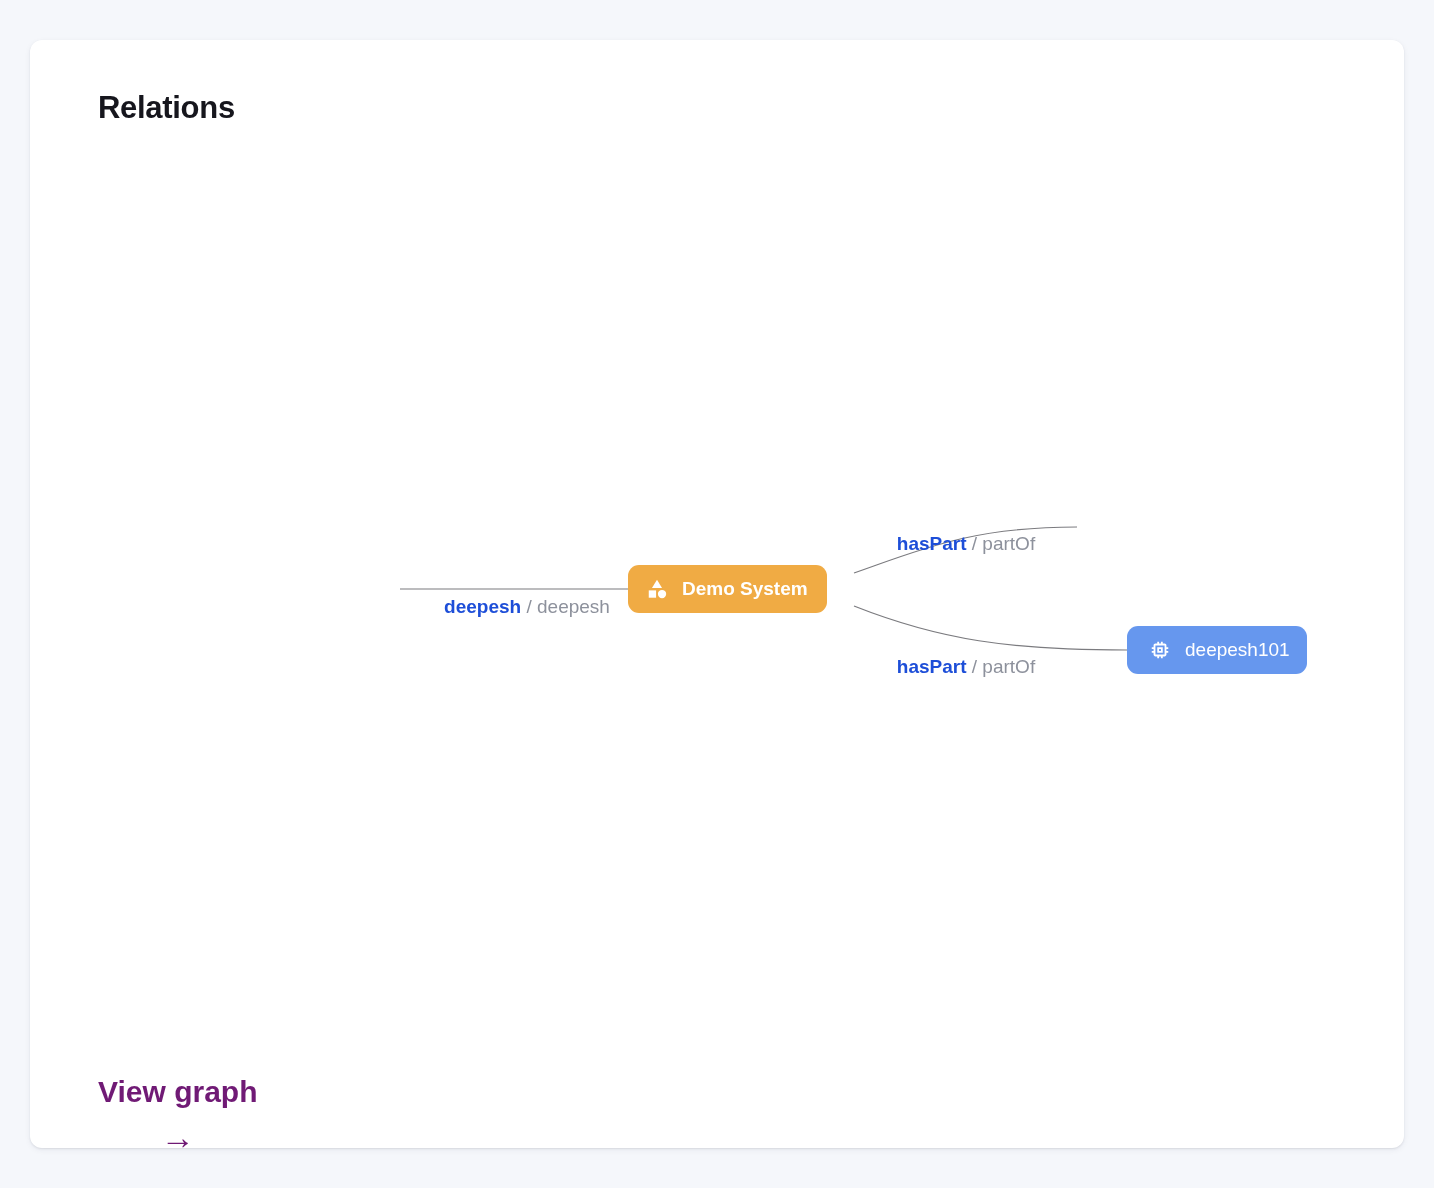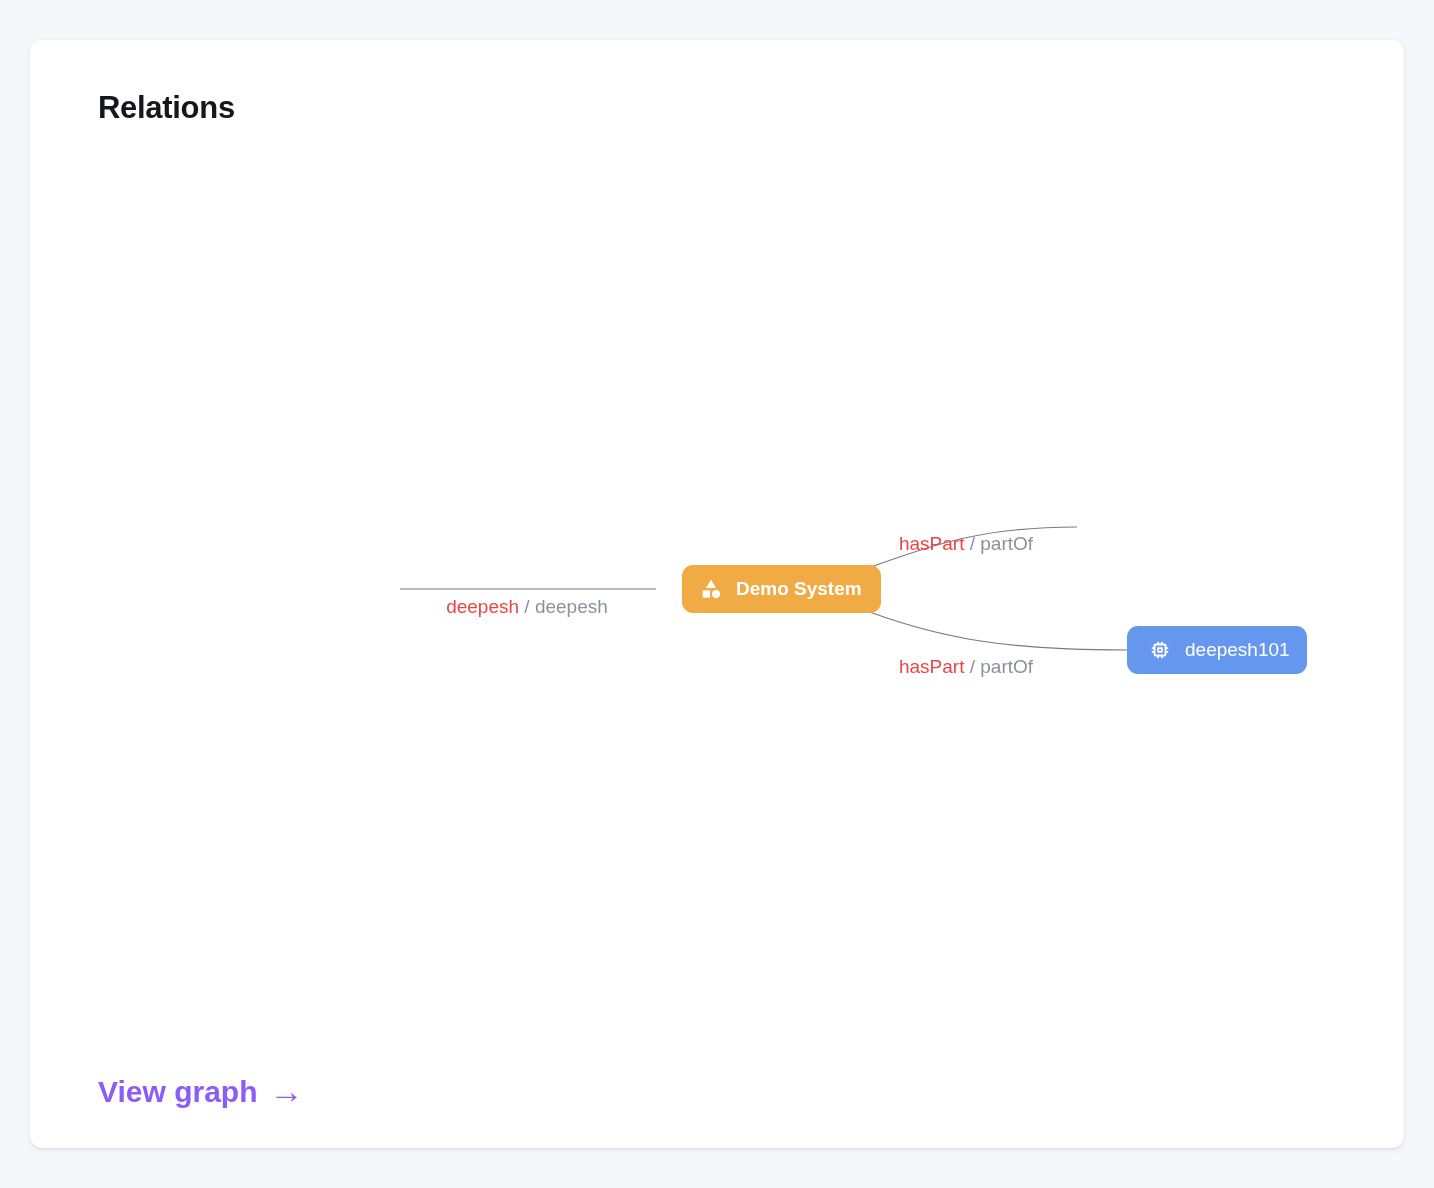--- a/index.html
+++ b/index.html
@@ -75,7 +75,7 @@
     font-size: 19px;
     white-space: nowrap;
   }
-  .edge-label .primary { color: #ef4444; }
+  .edge-label .primary { color: #1d4ed8; font-weight: bold; }
   .edge-label .sep, .edge-label .secondary { color: #8d919c; }
   #edge-label-owner { left: 527px; top: 596px; }
   #edge-label-haspart-1 { left: 966px; top: 533px; }

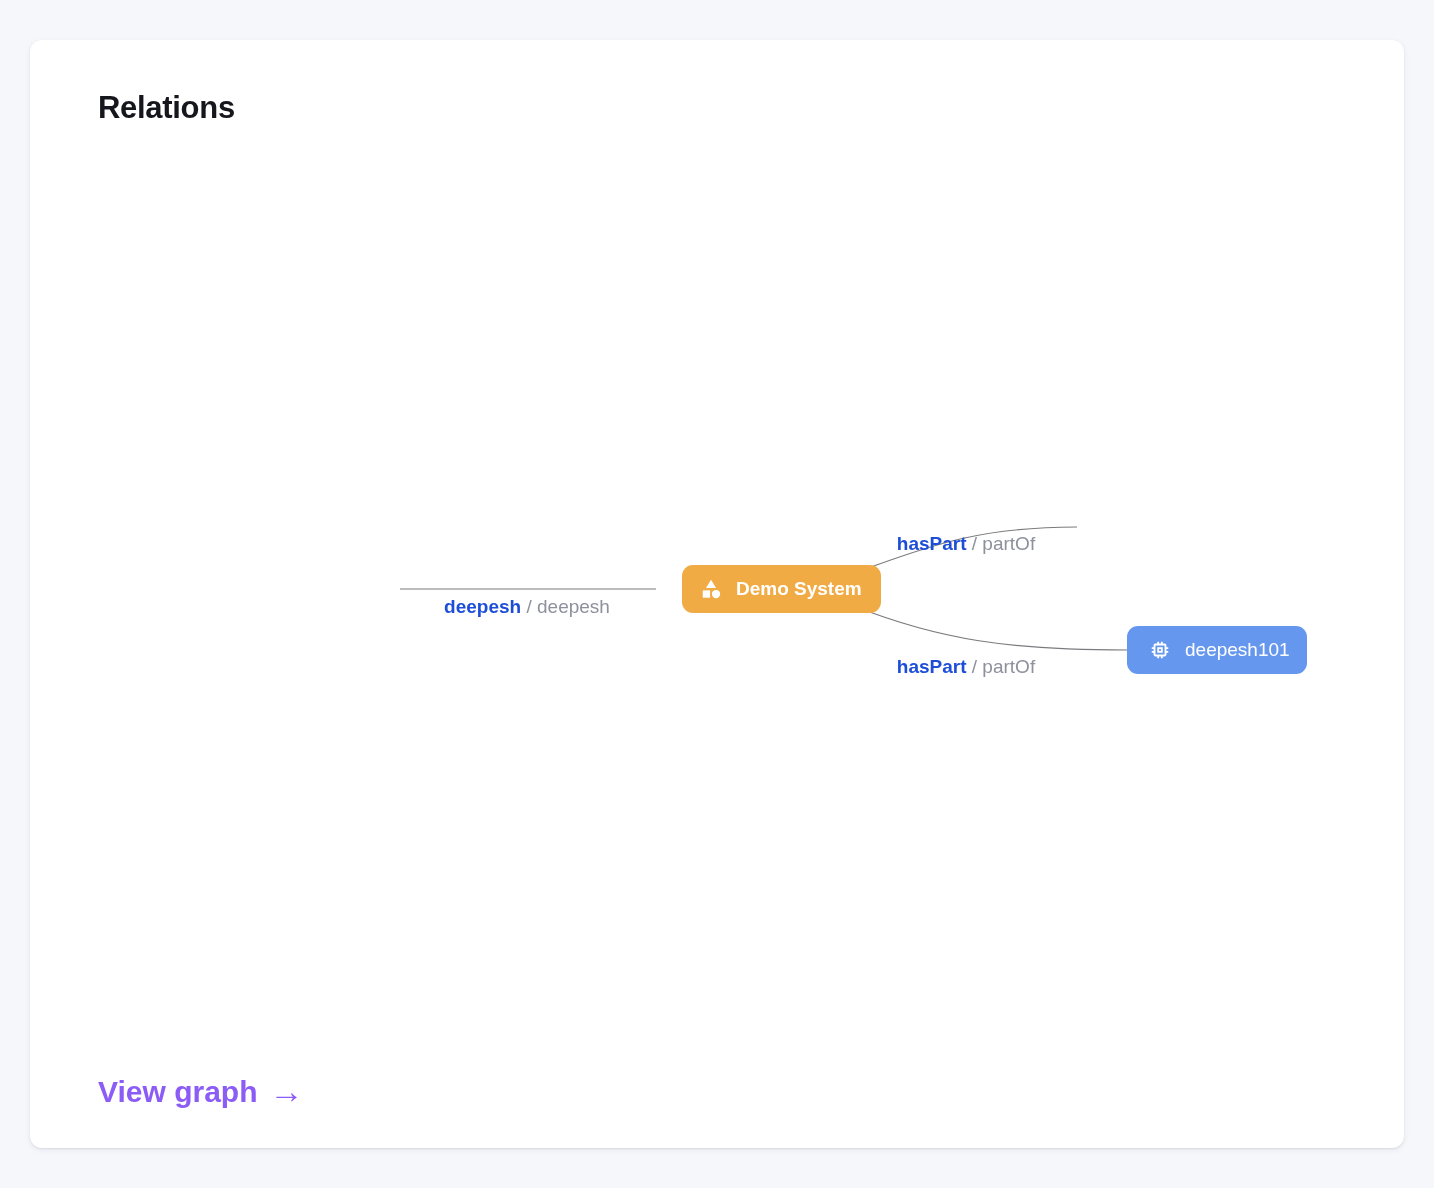--- a/index.html
+++ b/index.html
@@ -118,7 +118,7 @@
       </svg>
 
 
-      <div class="node orange" id="node-system" style="left:652px; top:525px;">
+      <div class="node orange" id="node-system" style="left:598px; top:525px;">
         <span class="nicon">
           <svg viewBox="0 0 24 24">
               <path d="M12 2l-5.5 9h11L12 2z"></path>

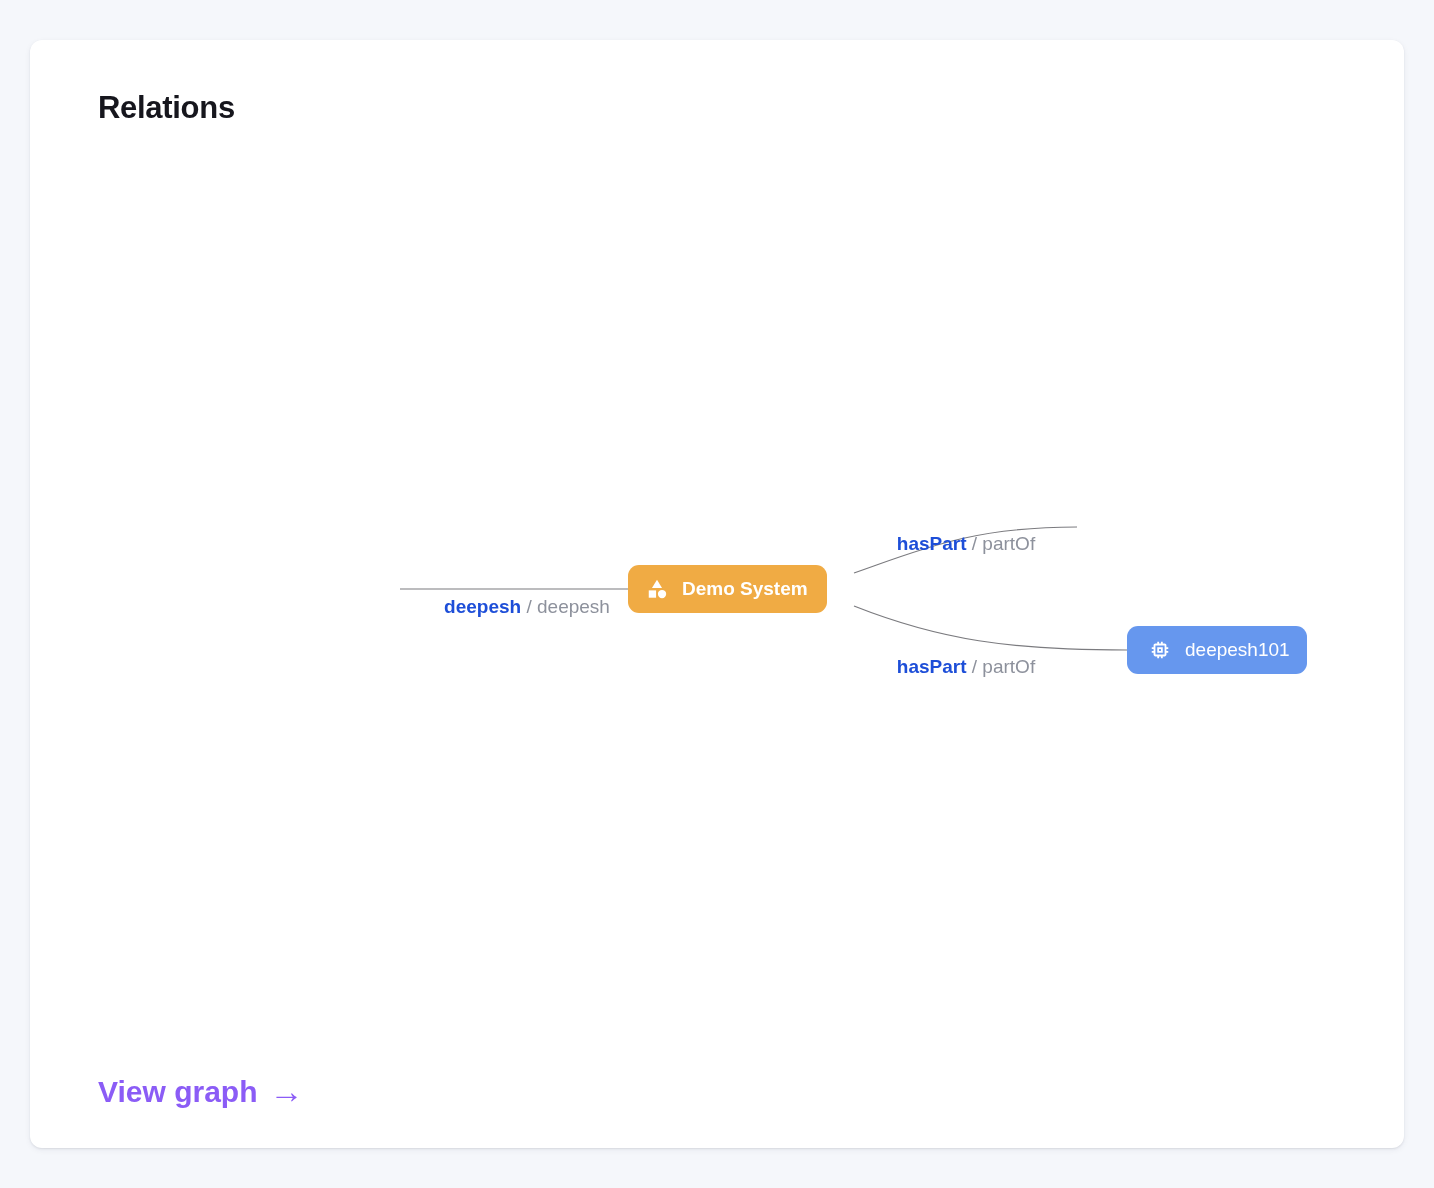--- a/index.html
+++ b/index.html
@@ -89,9 +89,10 @@
     gap: 12px;
     font-size: 30px;
     font-weight: 700;
-    color: #8b5cf6;
+    color: #701a75;
     text-decoration: none;
     cursor: pointer;
+    flex-direction: column;
   }
   .footer-link .arrow {
     font-weight: 400;

